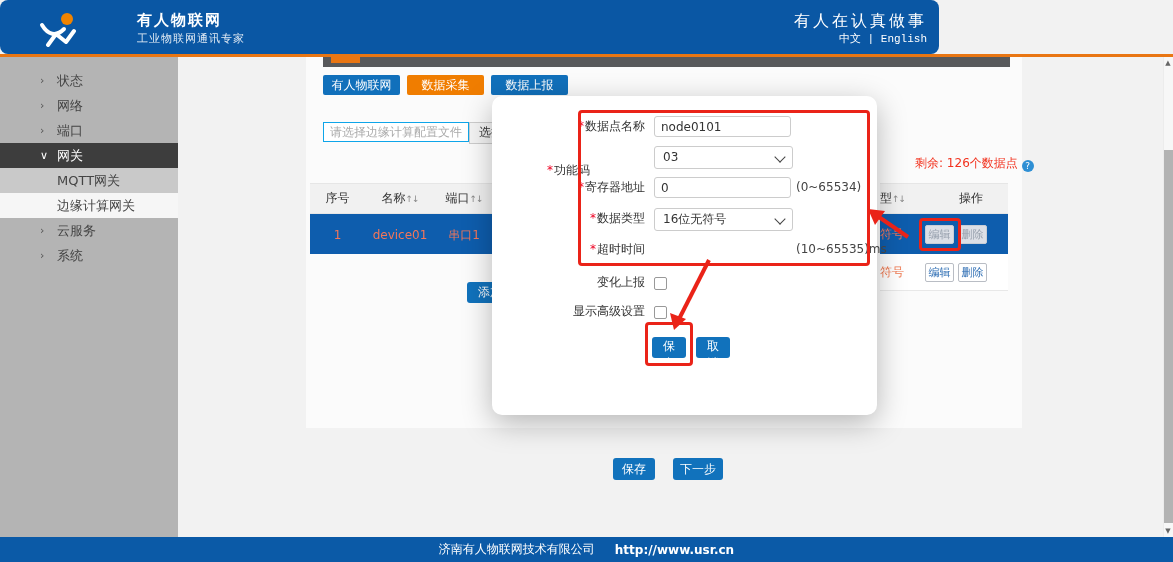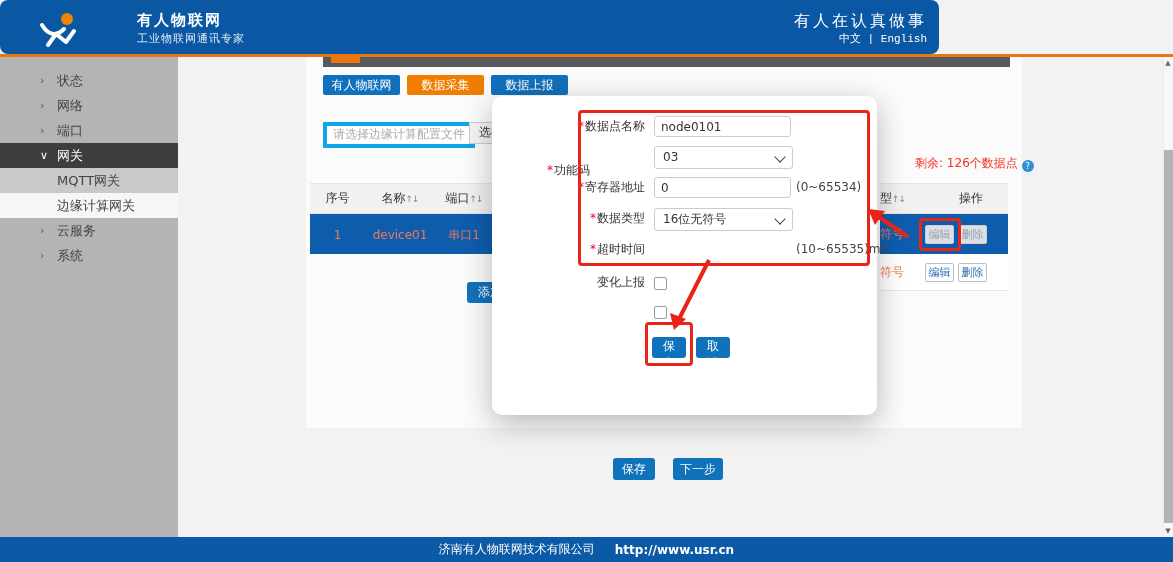--- a/index.html
+++ b/index.html
@@ -30,9 +30,9 @@
   .tab{position:absolute;top:75px;height:20px;line-height:20px;text-align:center;
        color:#fff;font-size:12px;border-radius:2px;cursor:pointer;background:#1170bb;}
   .tab-active{background:#f07d00;}
-  .file-input{left:323px;top:122px;width:132px;height:16px;border:4px solid #0ea5e9;
+  .file-input{left:323px;top:122px;width:132px;height:16px;border:1px solid #0ea5e9;
               background:#fff;font-size:12px;color:#1d4ed8;padding:1px 6px;
-              font-family:Liberation Mono, monospace;}
+              font-family:Liberation Sans, sans-serif;}
   .file-input::placeholder{color:#aaa;}
   .browse-btn{left:469px;top:122px;width:42px;height:20px;background:#f4f4f4;
               border:1px solid #ccc;font-size:12px;color:#333;text-align:center;

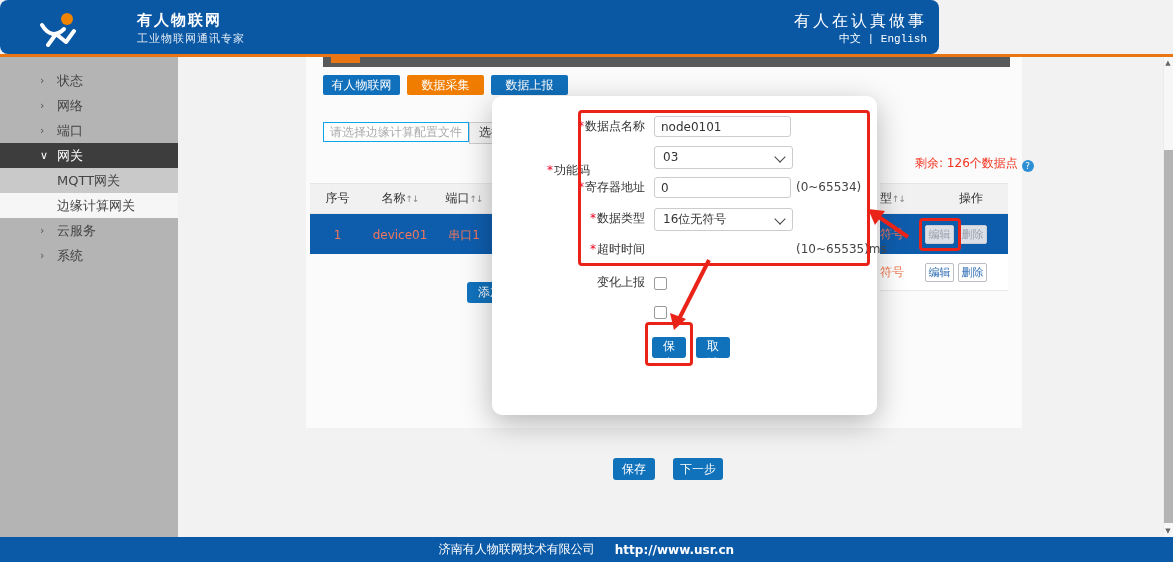--- a/index.html
+++ b/index.html
@@ -220,6 +220,7 @@
 
   <div class="m-label" style="top:176px;">变化上报</div>
   <span class="chk" style="top:181px;"></span>
+  <div class="m-label" style="top:205px;">显示高级设置</div>
   <span class="chk" style="top:210px;"></span>
 
   <button class="blue-btn" style="position:absolute;left:160px;top:241px;width:34px;height:21px;">保存</button>

